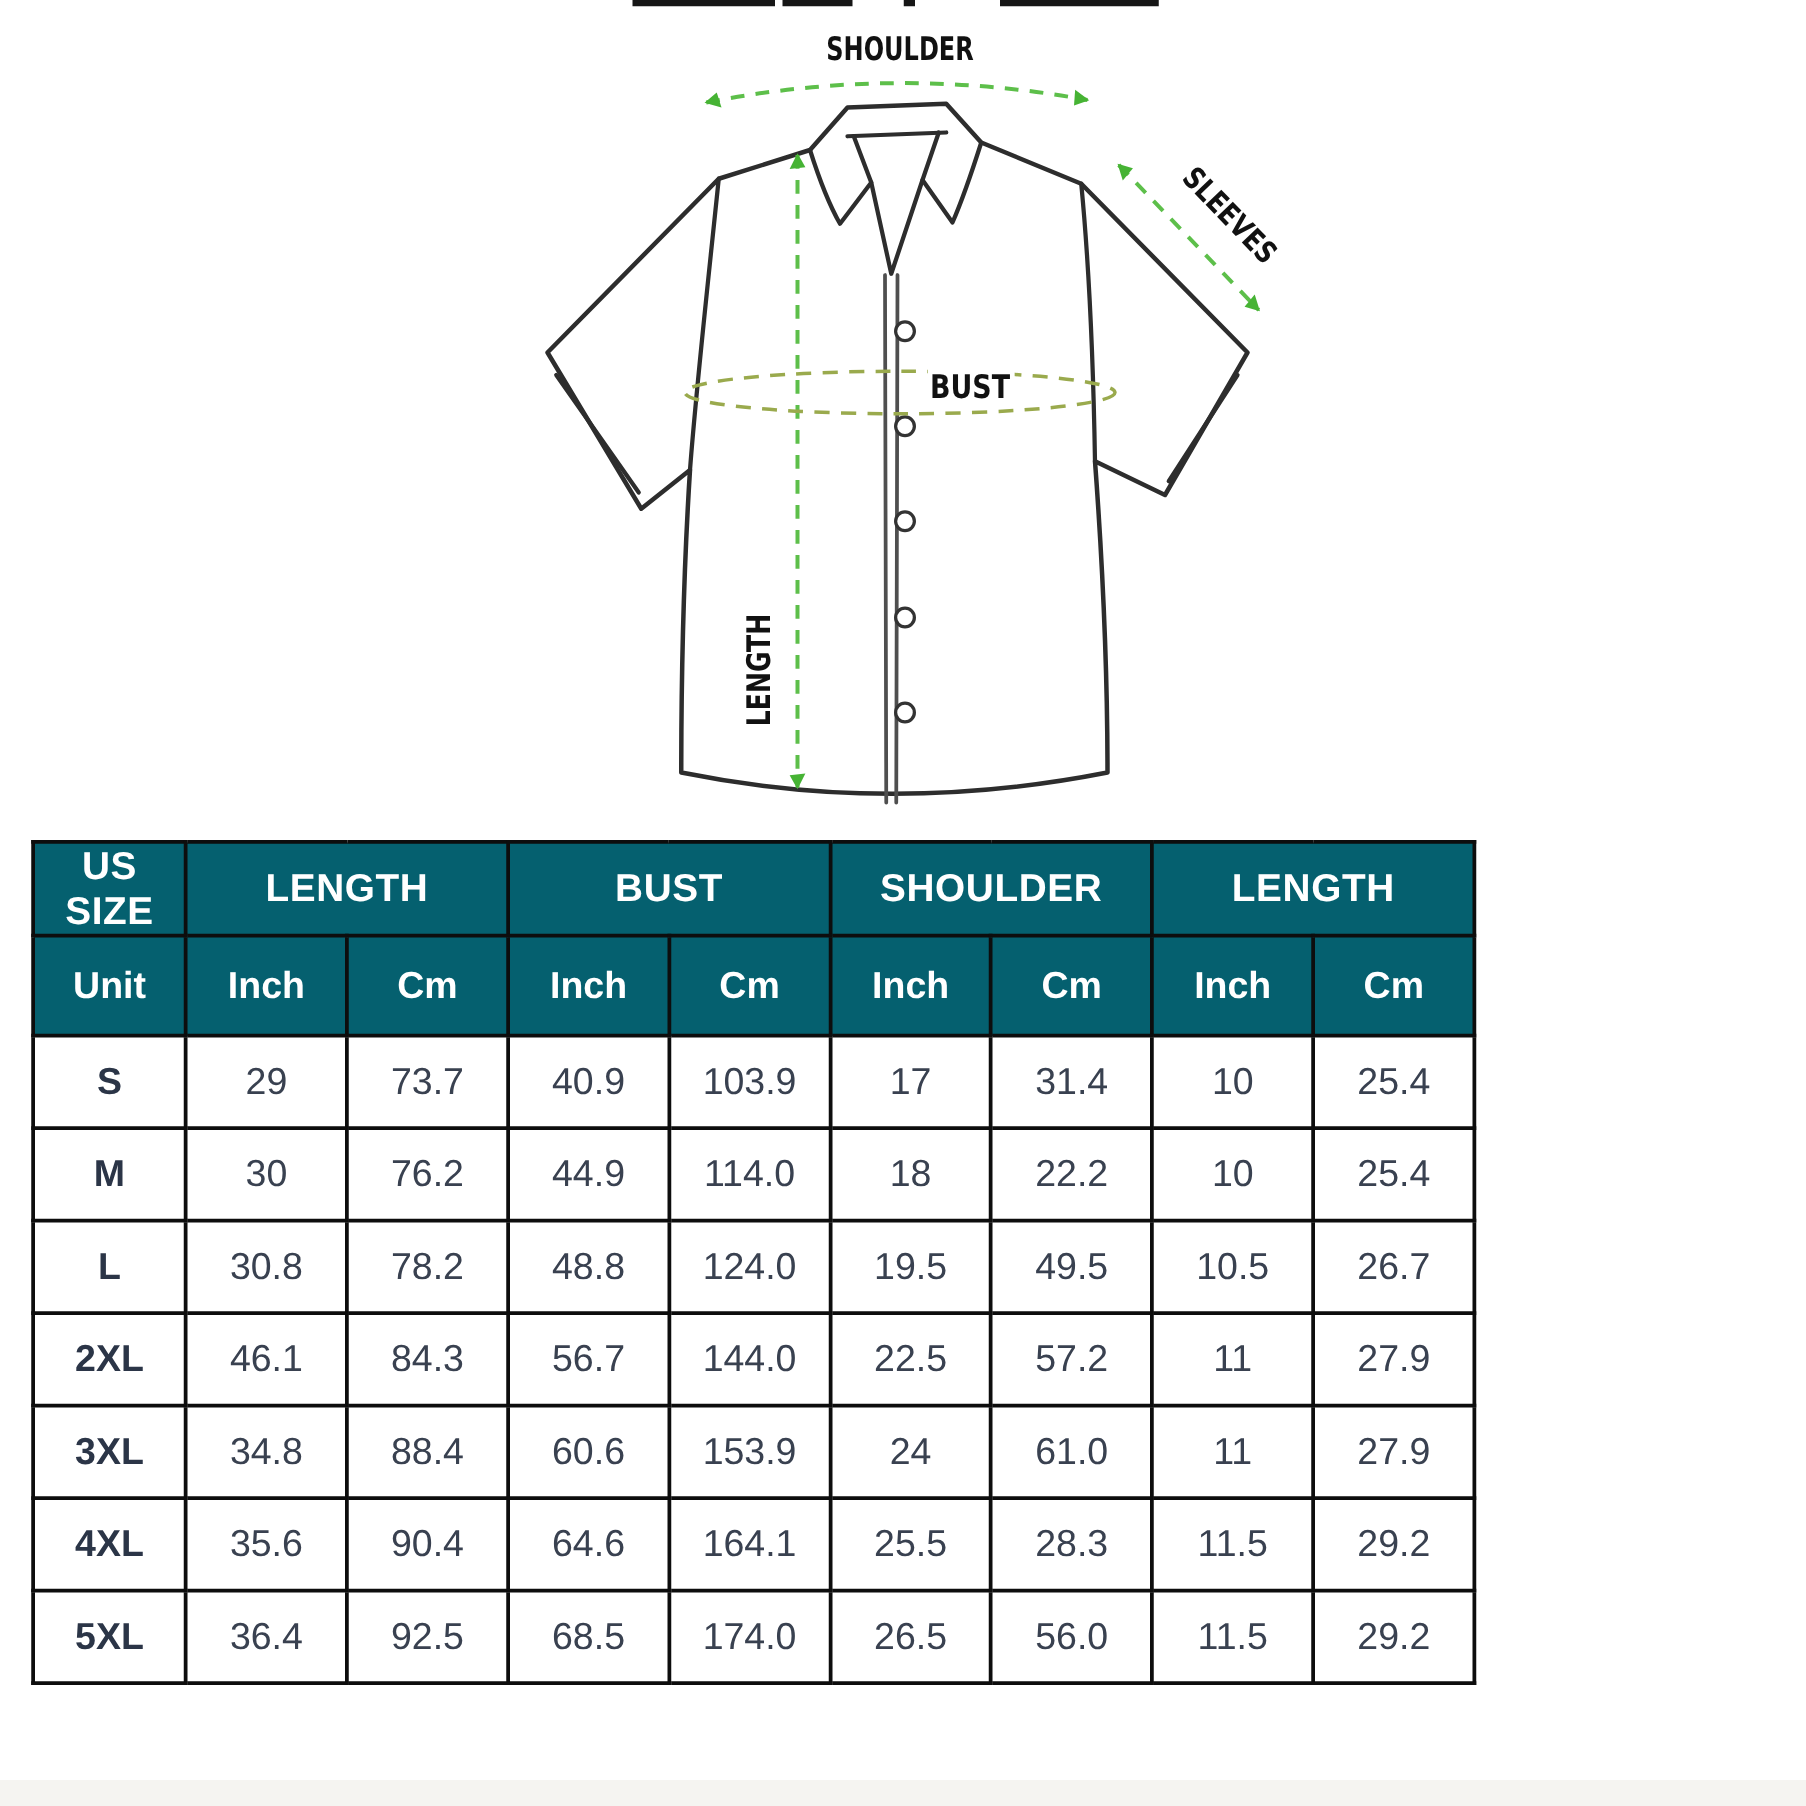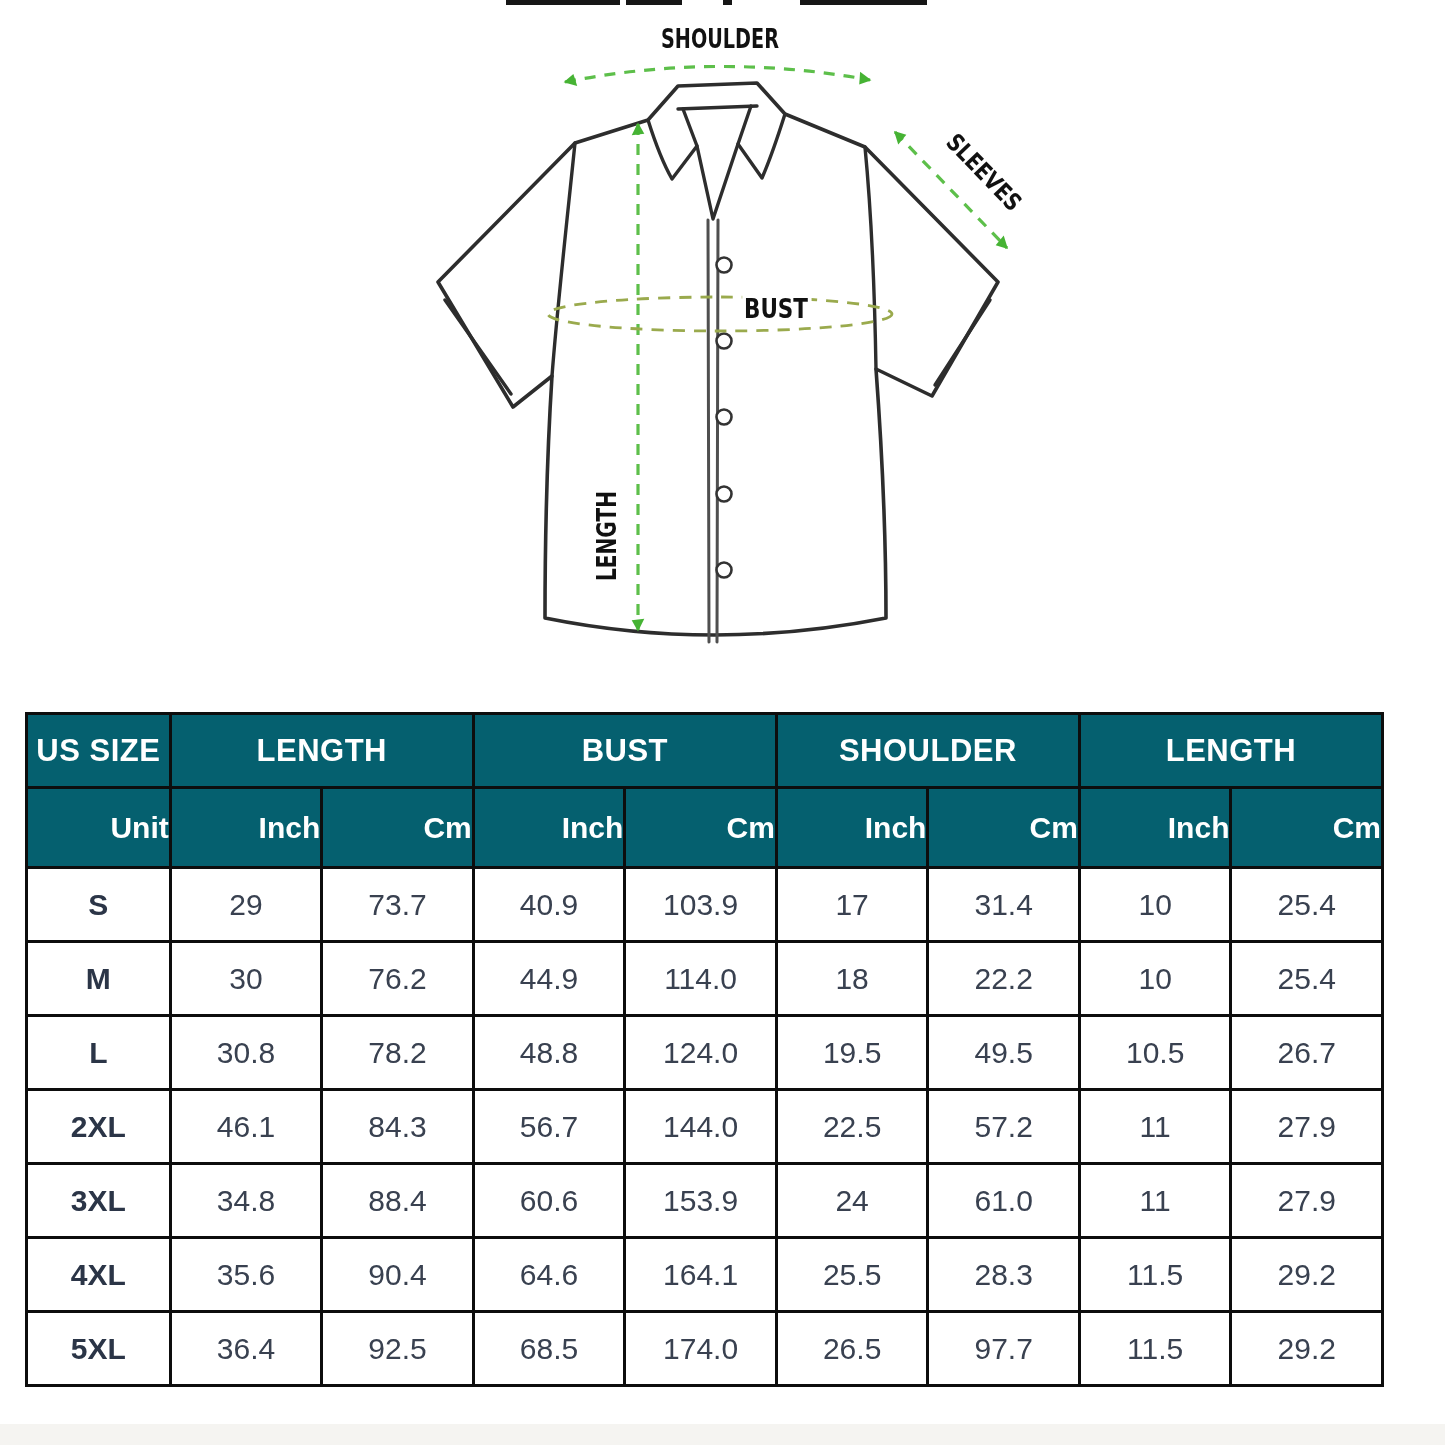--- a/index.html
+++ b/index.html
@@ -22,7 +22,7 @@
   .halo{stroke:#ffffff;stroke-width:9;paint-order:stroke;}
 
   
-  #size-table-wrap{position:absolute;left:25px;top:712px;width:1359px;}
+  #size-table-wrap{position:absolute;left:25px;top:672px;width:1156px;}
   table{border-collapse:collapse;table-layout:fixed;width:100%;}
   col.c0{width:10.6%;}
   col.cn{width:11.175%;}

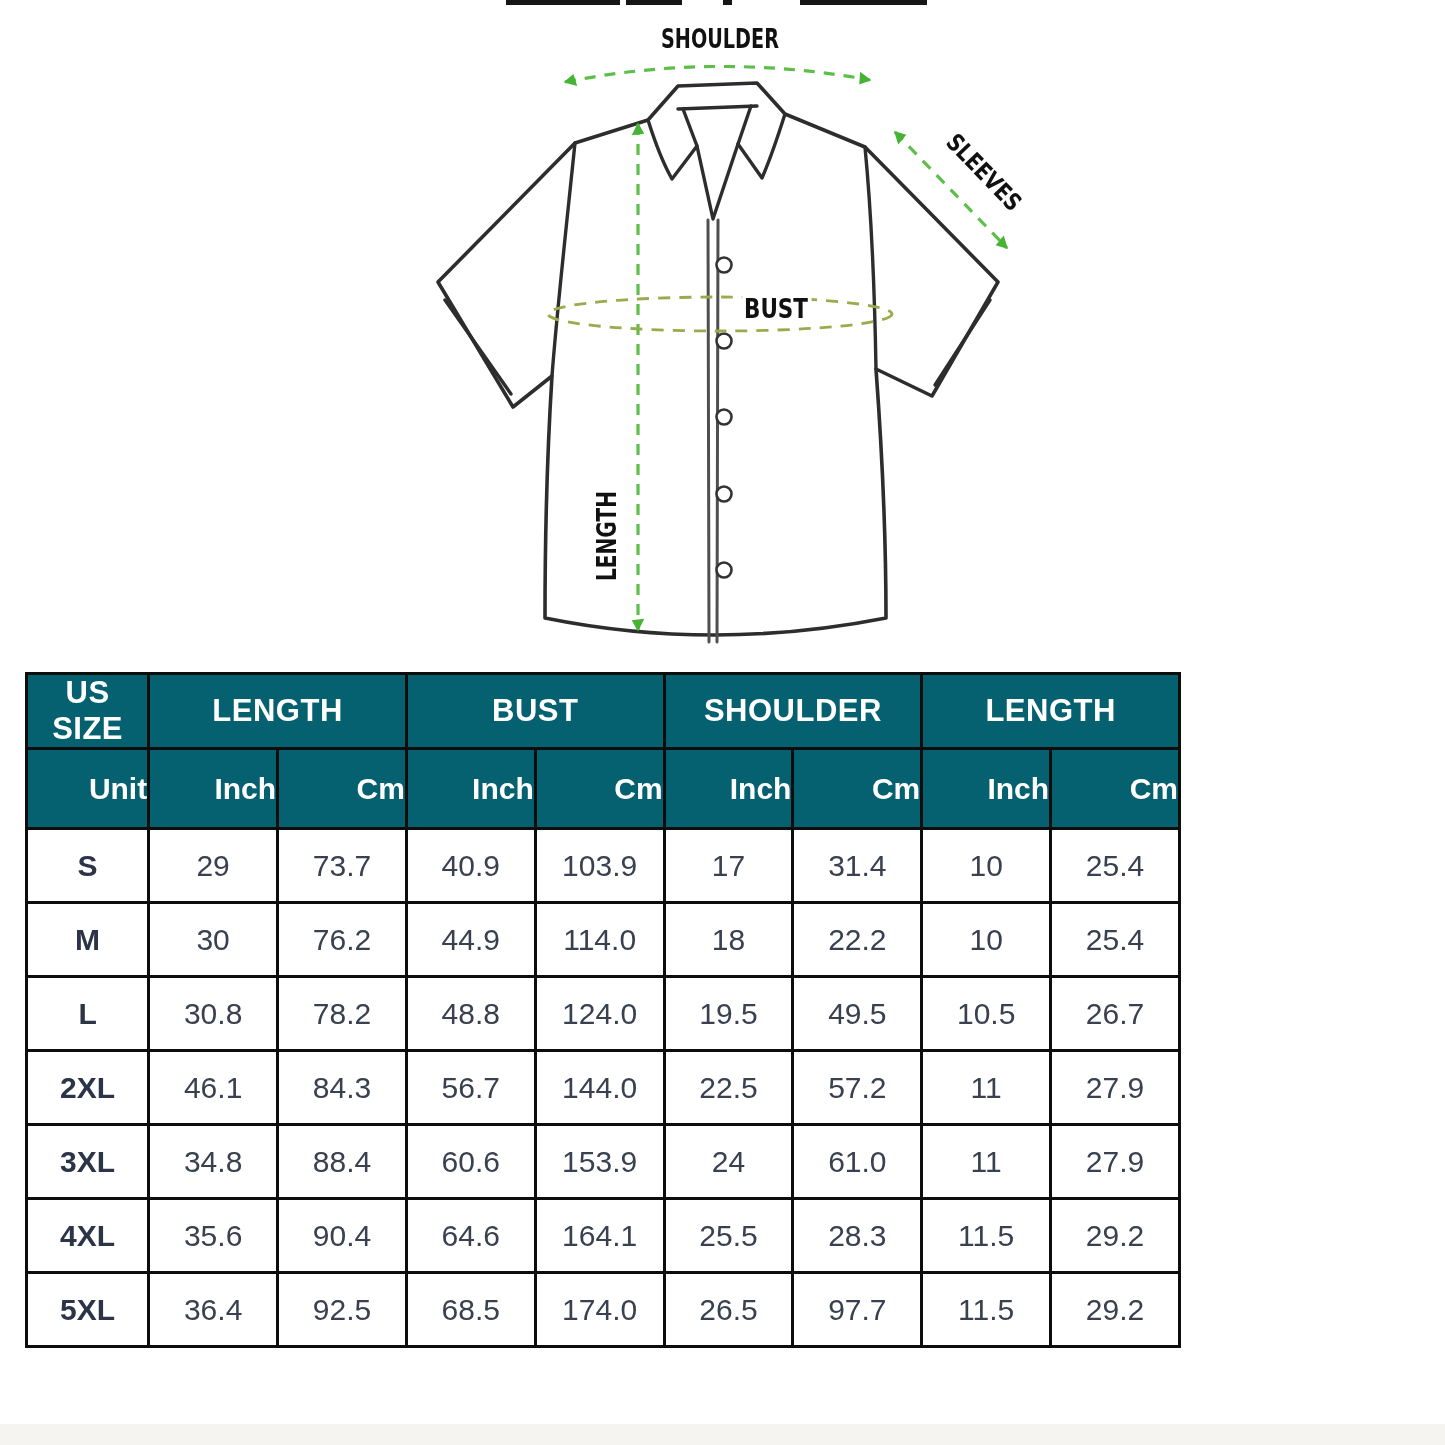--- a/index.html
+++ b/index.html
@@ -28,7 +28,7 @@
   col.cn{width:11.175%;}
   th,td{border:3px solid #0d0d0d;text-align:center;vertical-align:middle;padding:0;}
   .grp{background:#05606f;color:#ffffff;font-weight:bold;font-size:31px;height:71px;letter-spacing:.5px;}
-  .unit{background:#05606f;color:#ffffff;font-weight:bold;font-size:30px;height:77px;text-align:right;}
+  .unit{background:#05606f;color:#ffffff;font-weight:bold;font-size:30px;height:77px;}
   .sizec{font-weight:bold;font-size:30px;color:#2b3547;height:71px;background:#ffffff;}
   .val{font-size:30px;color:#394150;background:#ffffff;}
   .footer-strip{position:absolute;left:0;top:1424px;width:1445px;height:21px;background:#f5f4f1;}

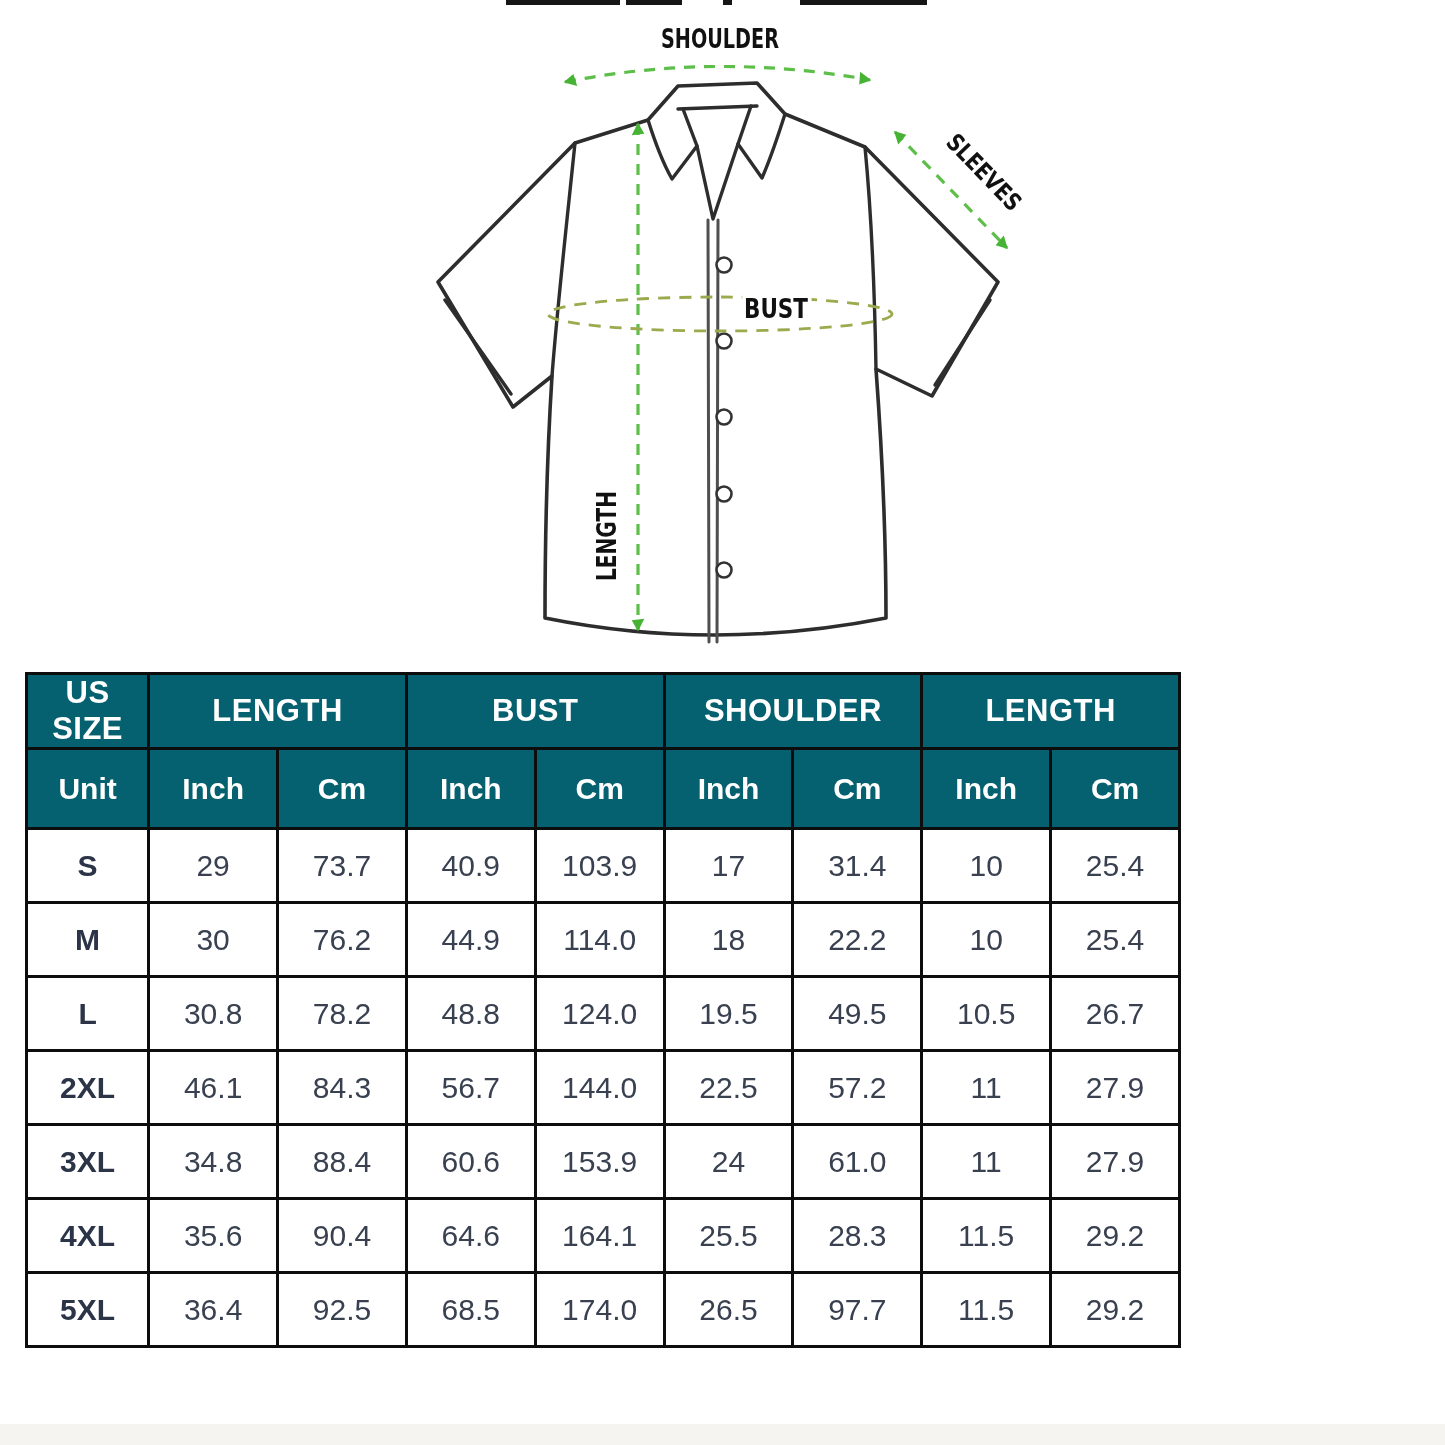--- a/index.html
+++ b/index.html
@@ -201,7 +201,7 @@
         <td class="val">68.5</td>
         <td class="val">174.0</td>
         <td class="val">26.5</td>
-        <td class="val">97.7</td>
+        <td class="val">56.0</td>
         <td class="val">11.5</td>
         <td class="val">29.2</td>
       </tr>

